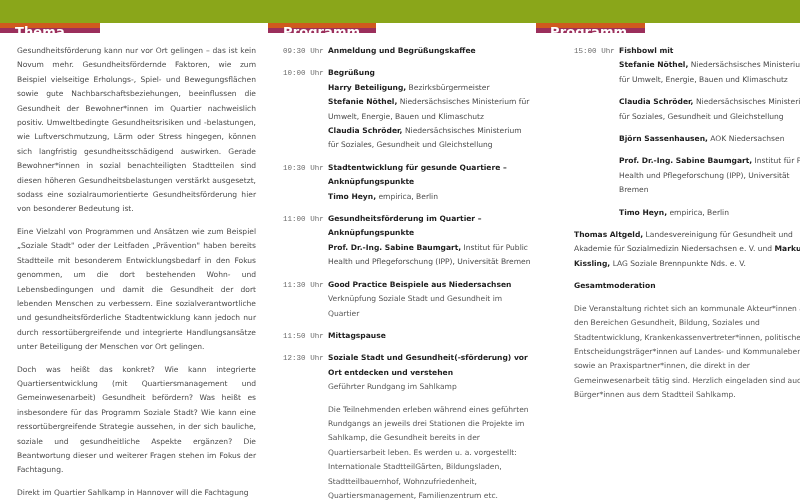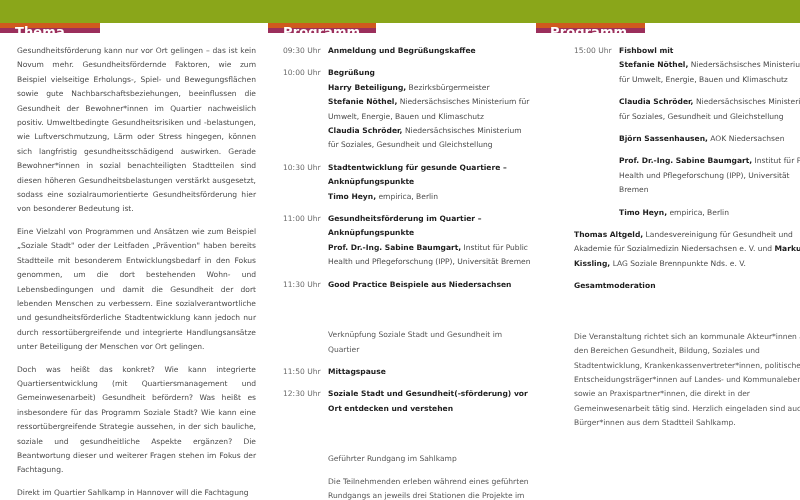--- a/index.html
+++ b/index.html
@@ -31,7 +31,7 @@
     .col2 { left: 283px; width: 250px; }
     .col3 { left: 574px; width: 245px; }
     .row { display: flex; margin-bottom: 8px; }
-    .row .time { width: 45px; flex: none; color: #6a6a6a; }
+    .row .time { width: 45px; flex: none; color: #6a6a6a; font-family: Liberation Mono, monospace; }
     .row .body { flex: 1; }
     .b { font-weight: bold; color: #1f1f1f; }
     .plain { color: #555; margin-top: 36px; }

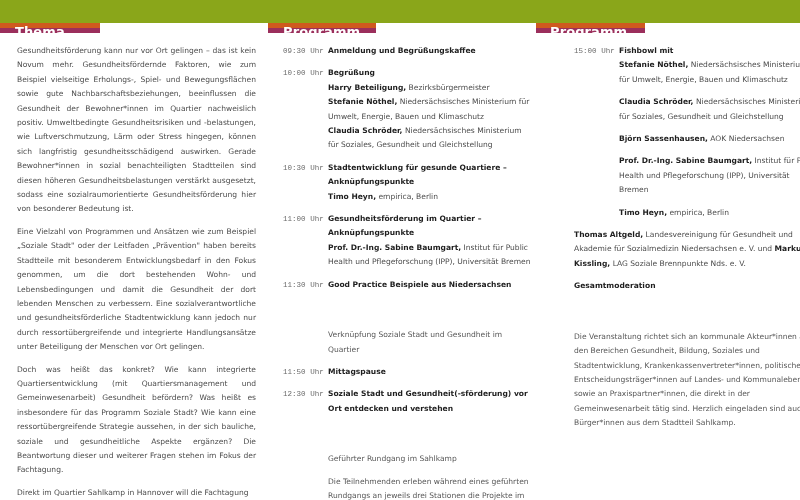--- a/index.html
+++ b/index.html
@@ -34,7 +34,7 @@
     .row .time { width: 45px; flex: none; color: #6a6a6a; font-family: Liberation Mono, monospace; }
     .row .body { flex: 1; }
     .b { font-weight: bold; color: #1f1f1f; }
-    .plain { color: #555; margin-top: 36px; }
+    .plain { color: #555; }
     .col3 .block { margin-bottom: 8px; }
     .col2 .desc { margin-top: 8px; }
   </style>

